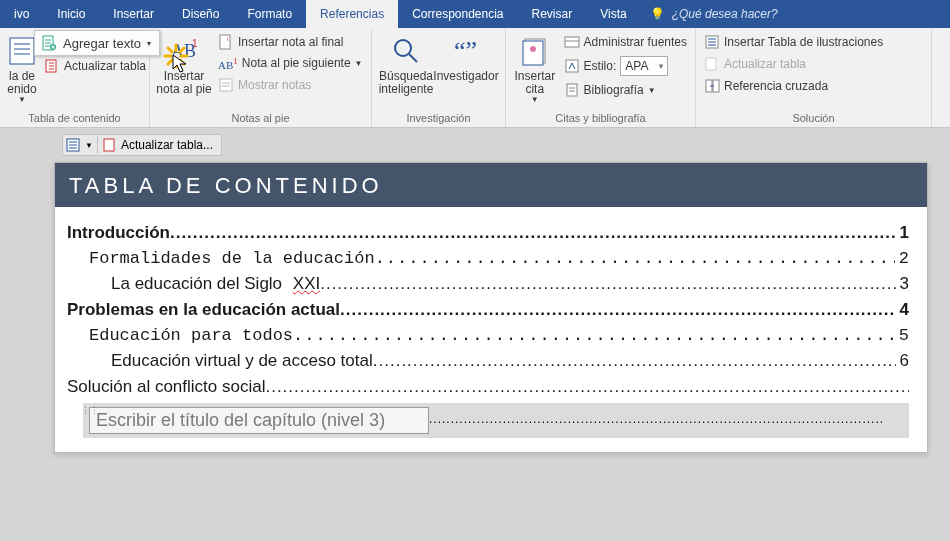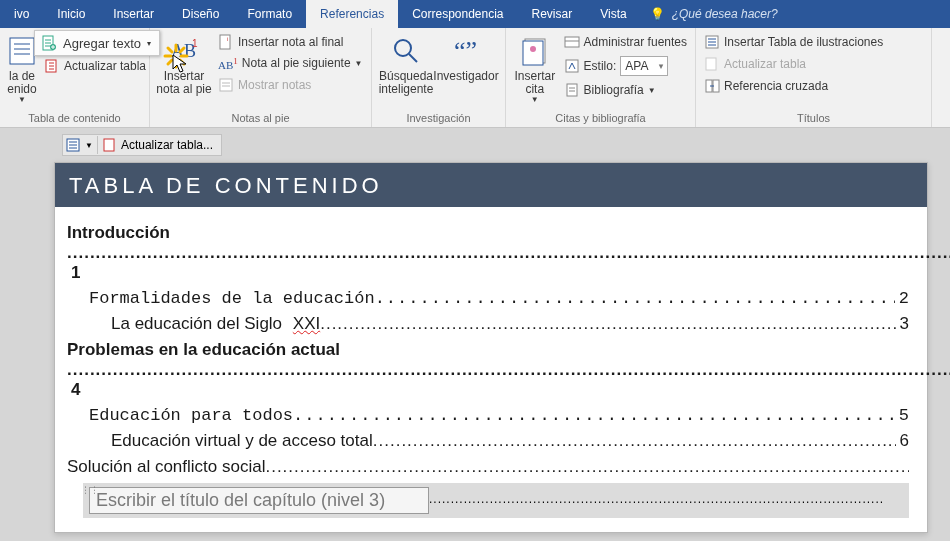--- a/index.html
+++ b/index.html
@@ -240,7 +240,7 @@
         </div>
       </div>
     </div>
-    <div class="group-label">Títulos</div>
+    <div class="group-label">Solución</div>
   </div>
 </div>
 

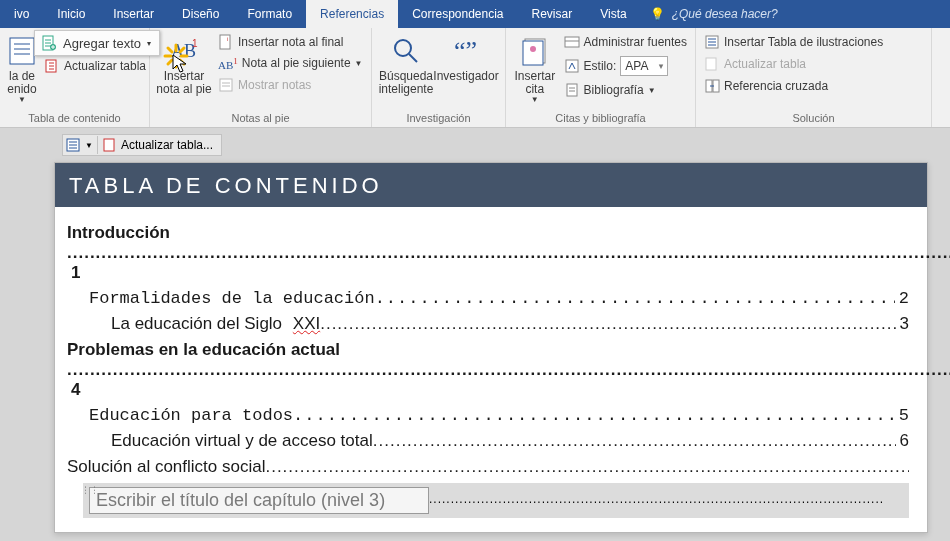--- a/index.html
+++ b/index.html
@@ -40,7 +40,7 @@
   .toc-header { background: #44546a; color: #fff; font-size: 22px; letter-spacing: 4px; padding: 10px 14px 8px; }
   .toc-body { padding: 10px 18px 14px 12px; }
   .toc-row { display: flex; align-items: baseline; font-size: 17px; color: #1a1a1a; margin: 6px 0; white-space: nowrap; }
-  .toc-row.bold { font-weight: 700; flex-direction: column; }
+  .toc-row.bold { font-weight: 700; }
   .toc-row .txt { flex: 0 0 auto; }
   .toc-row .leader { flex: 1 1 auto; overflow: hidden; letter-spacing: 1px; }
   .toc-row .leader::after { content: "........................................................................................................................................................................................................................................................................................"; }

